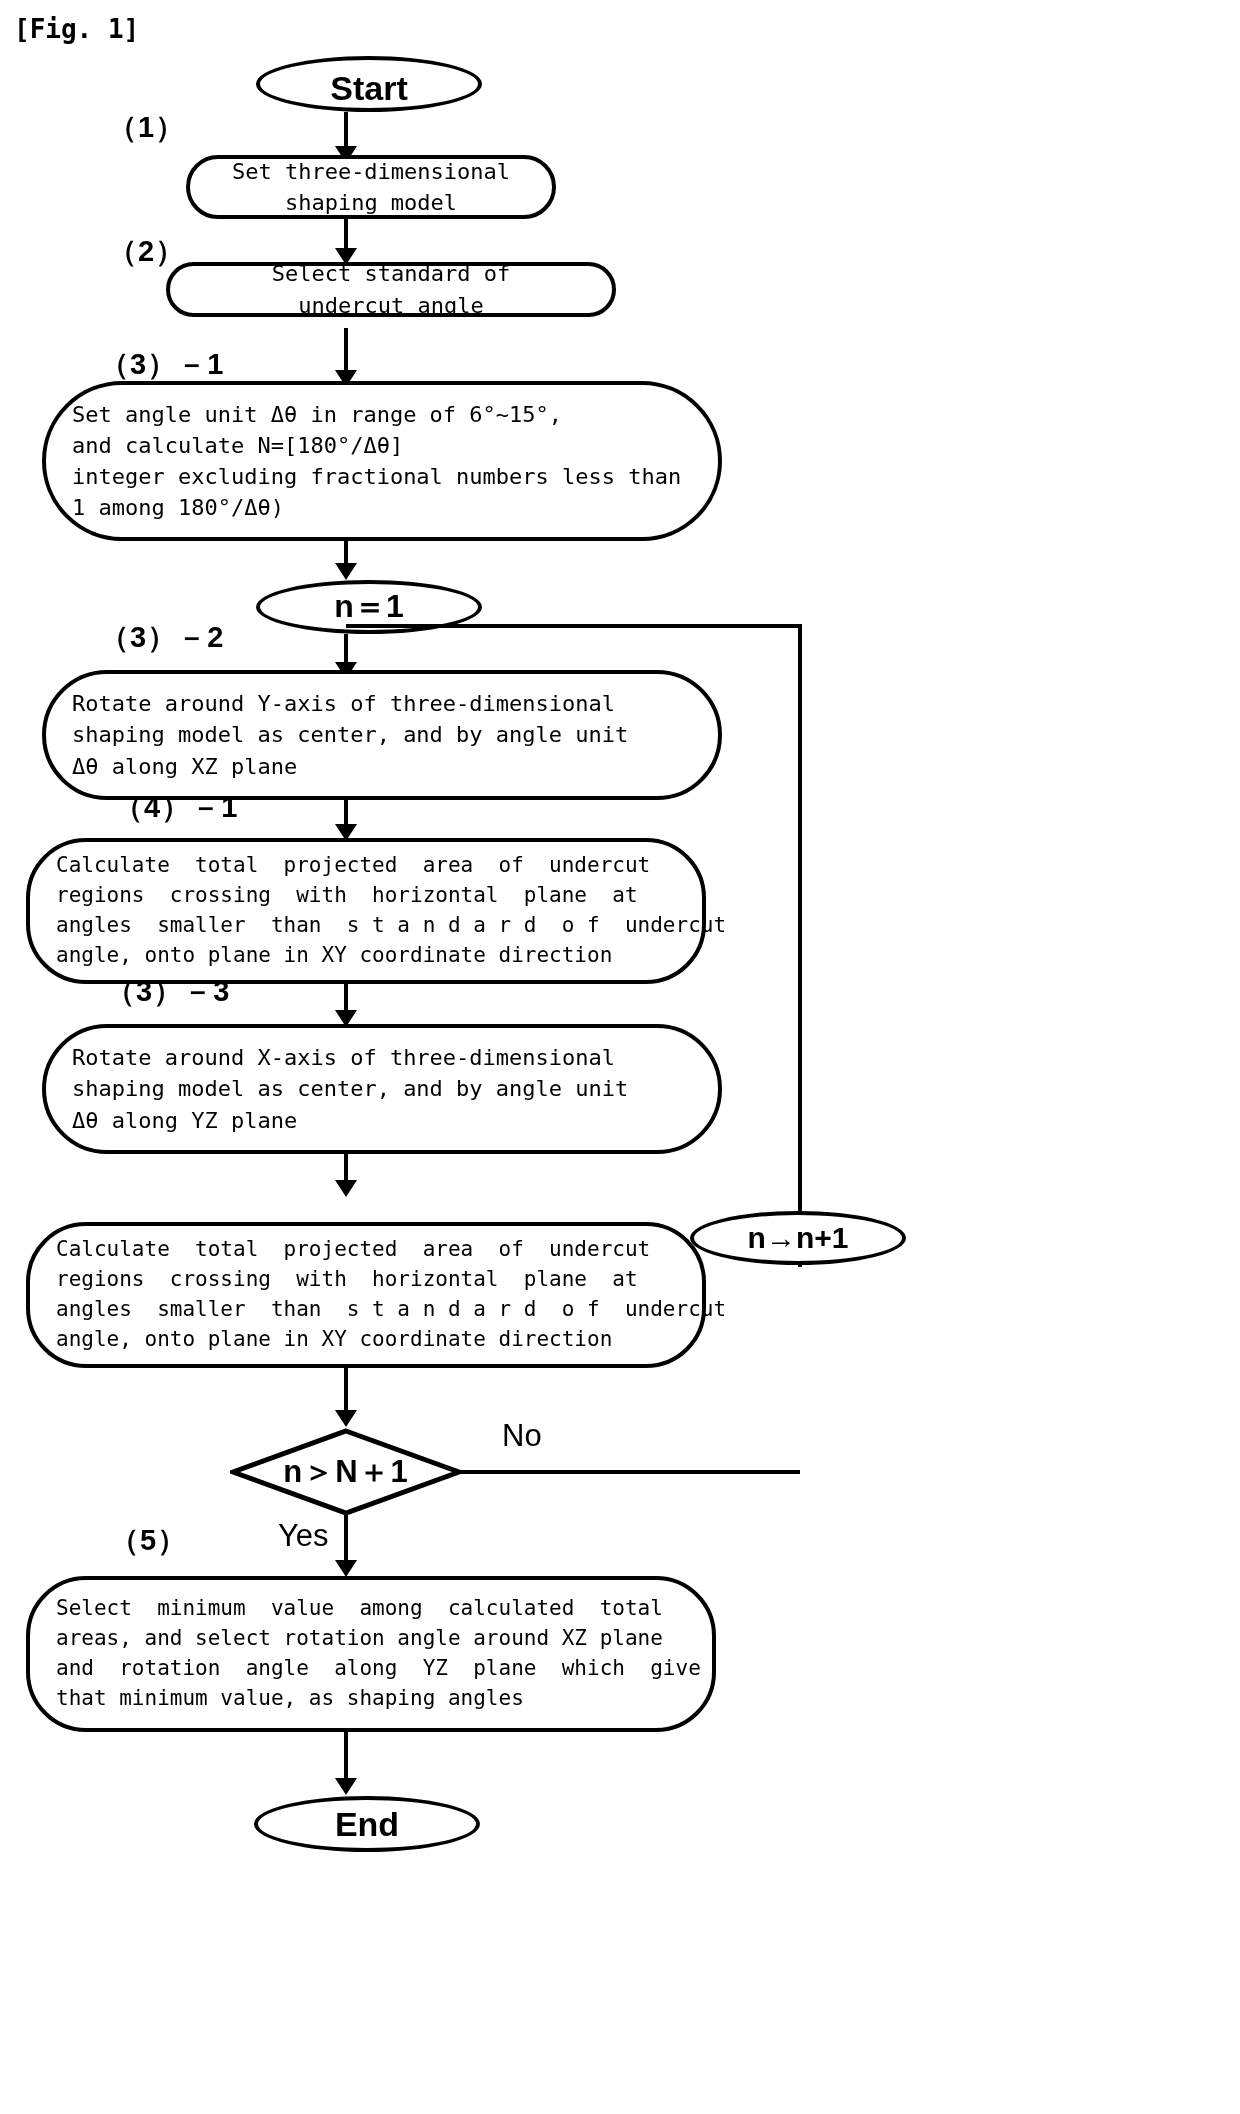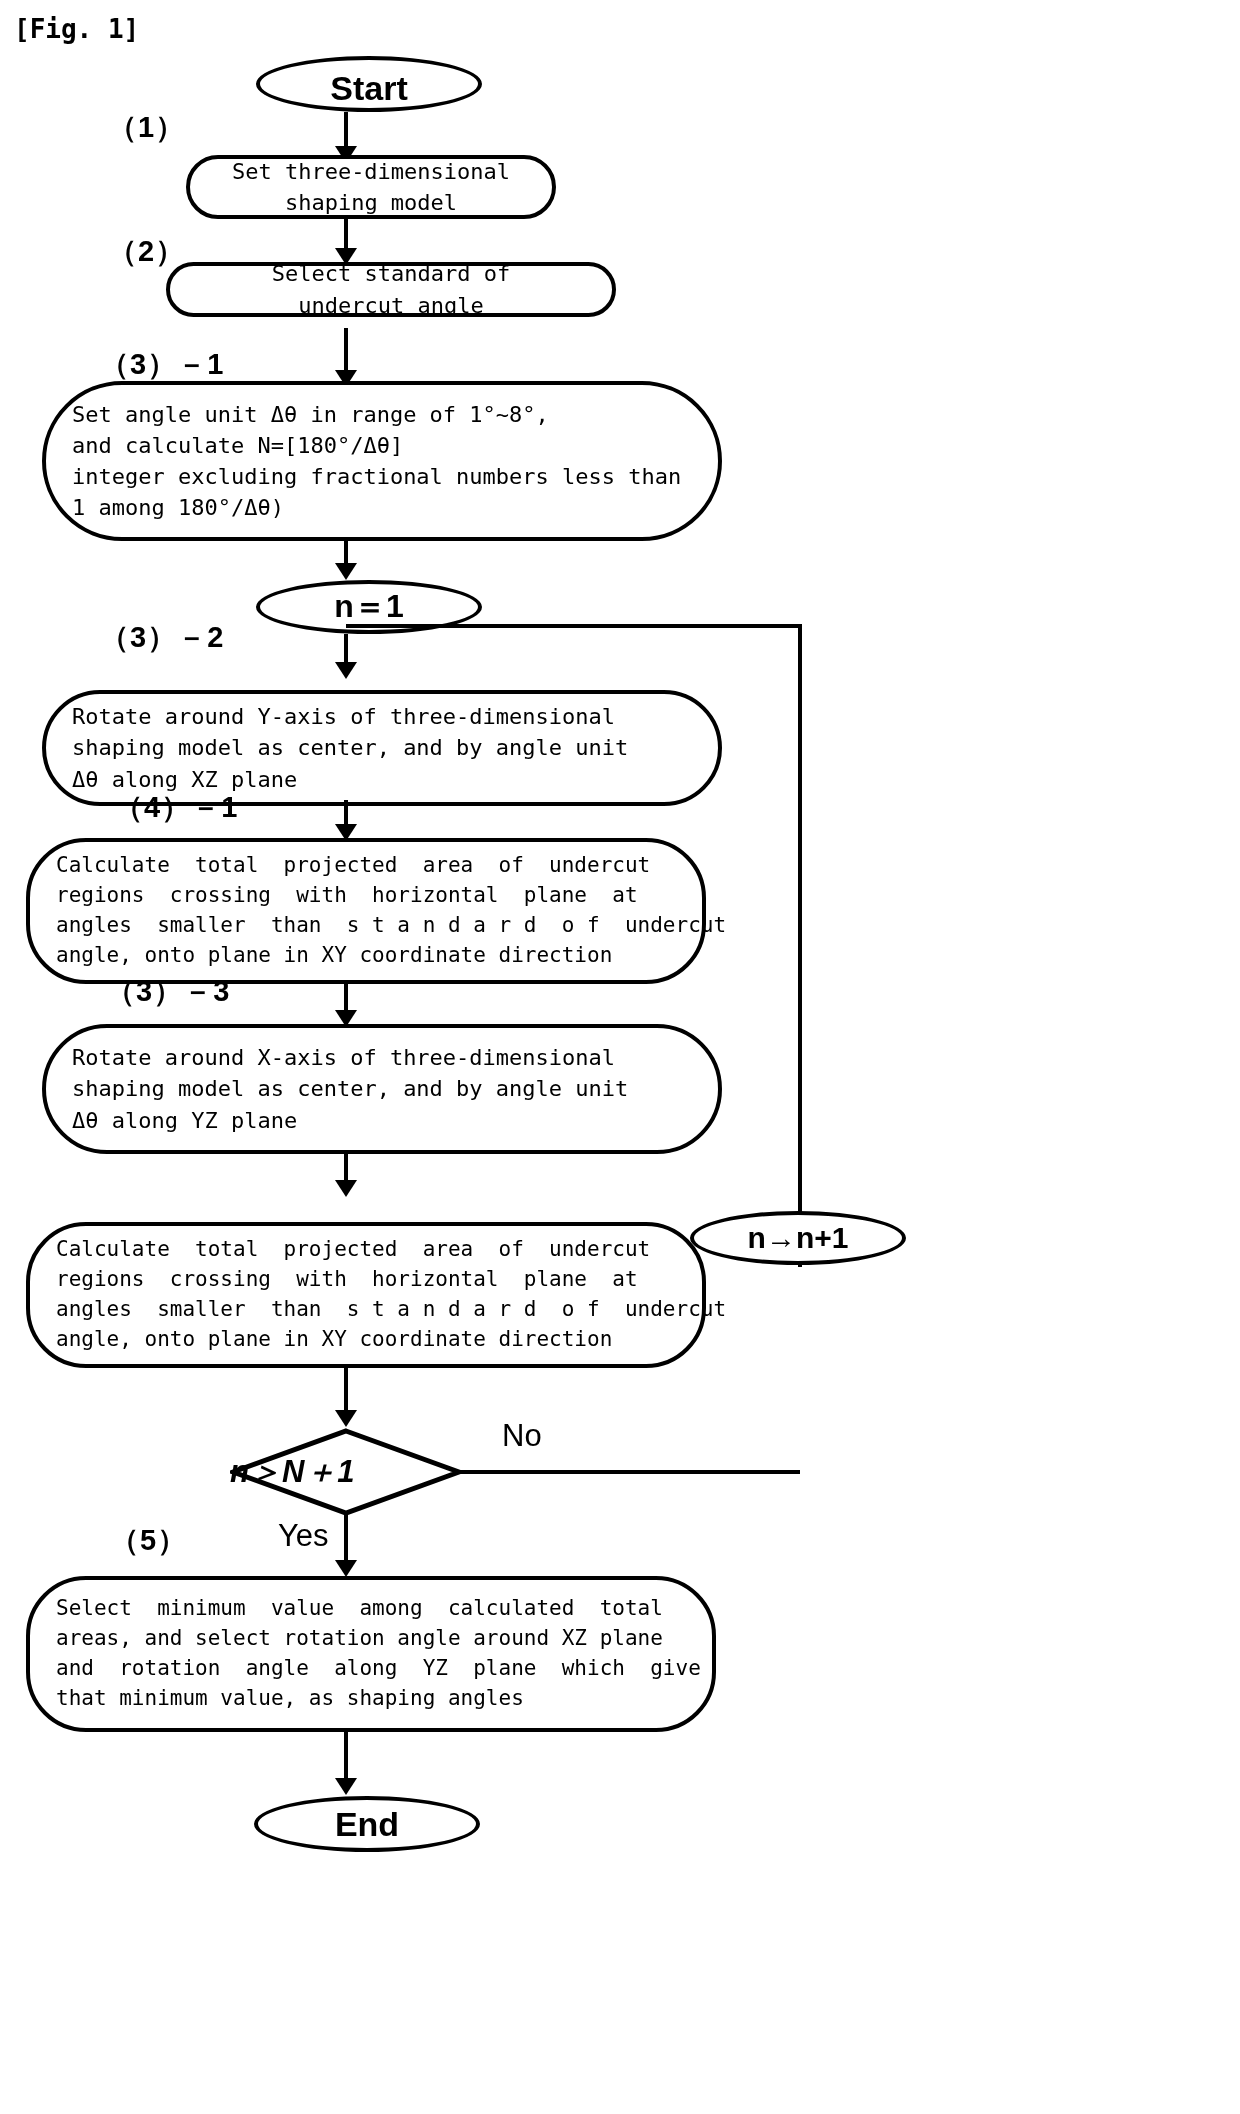--- a/index.html
+++ b/index.html
@@ -102,7 +102,7 @@
 
 <div class="tag" style="left:100px;top:345px;">（3）－1</div>
 <div class="proc padded" style="left:42px;top:381px;width:680px;height:160px;border-radius:80px;">
-  <span class="ln">Set angle unit Δθ in range of 1°~8°,</span>
+  <span class="ln">Set angle unit Δθ in range of 6°~15°,</span>
   <span class="ln">and calculate N=[180°/Δθ]</span>
   <span class="ln">integer excluding fractional numbers less than</span>
   <span class="ln">1 among 180°/Δθ)</span>

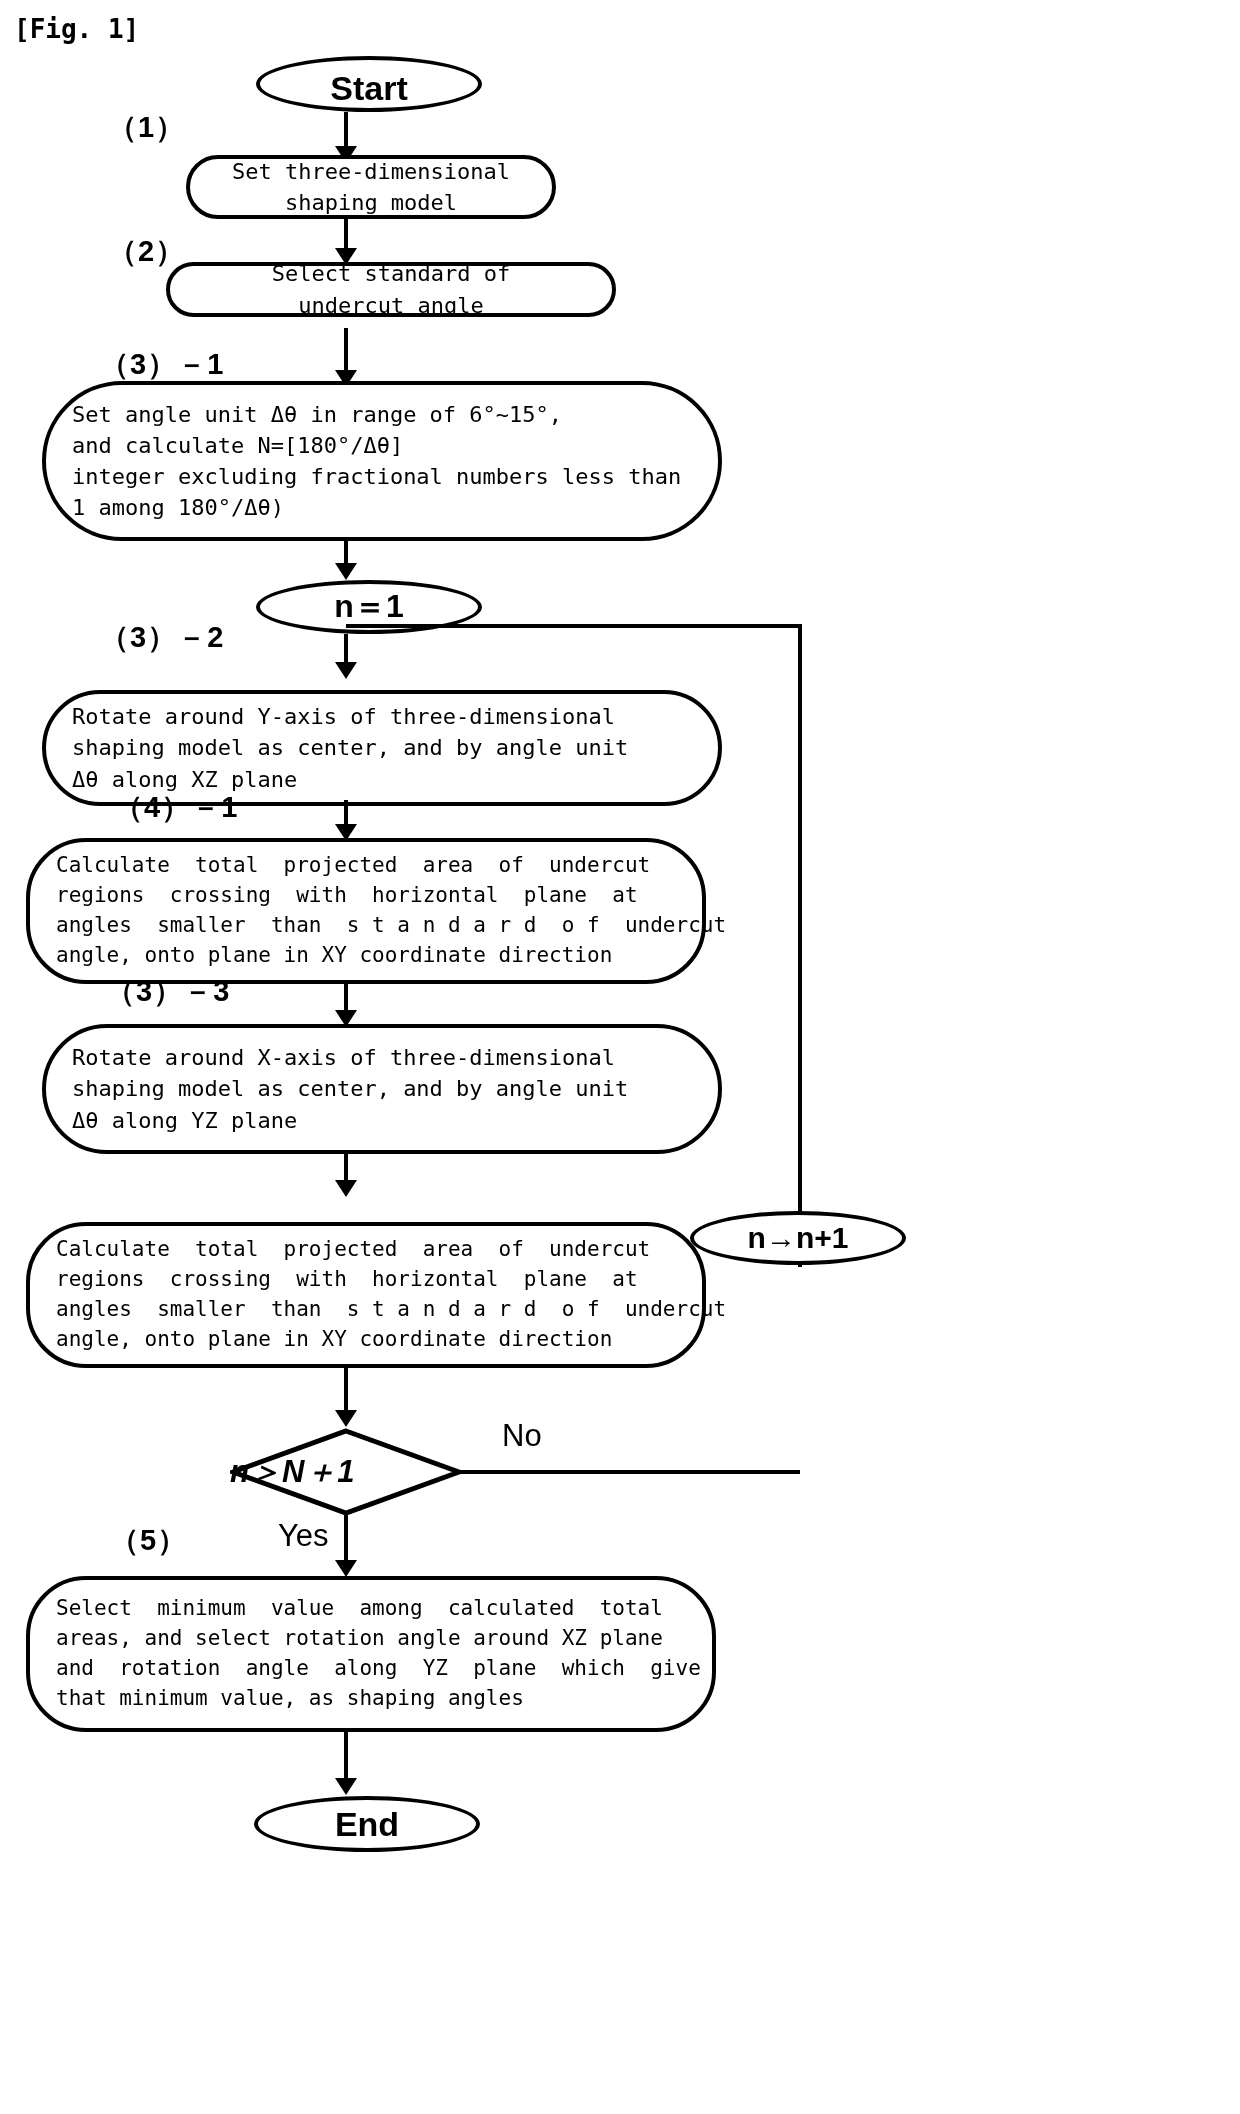--- a/index.html
+++ b/index.html
@@ -120,7 +120,7 @@
 <div class="vline" style="left:798px;top:624px;height:643px;"></div>
 
 <div class="tag" style="left:100px;top:618px;">（3）－2</div>
-<div class="proc padded" style="left:42px;top:690px;width:680px;height:116px;border-radius:70px;">
+<div class="proc padded" style="left:42px;top:670px;width:680px;height:130px;border-radius:70px;">
   <span class="ln">Rotate around Y-axis of three-dimensional</span>
   <span class="ln">shaping model as center, and by angle unit</span>
   <span class="ln">Δθ along XZ plane</span>

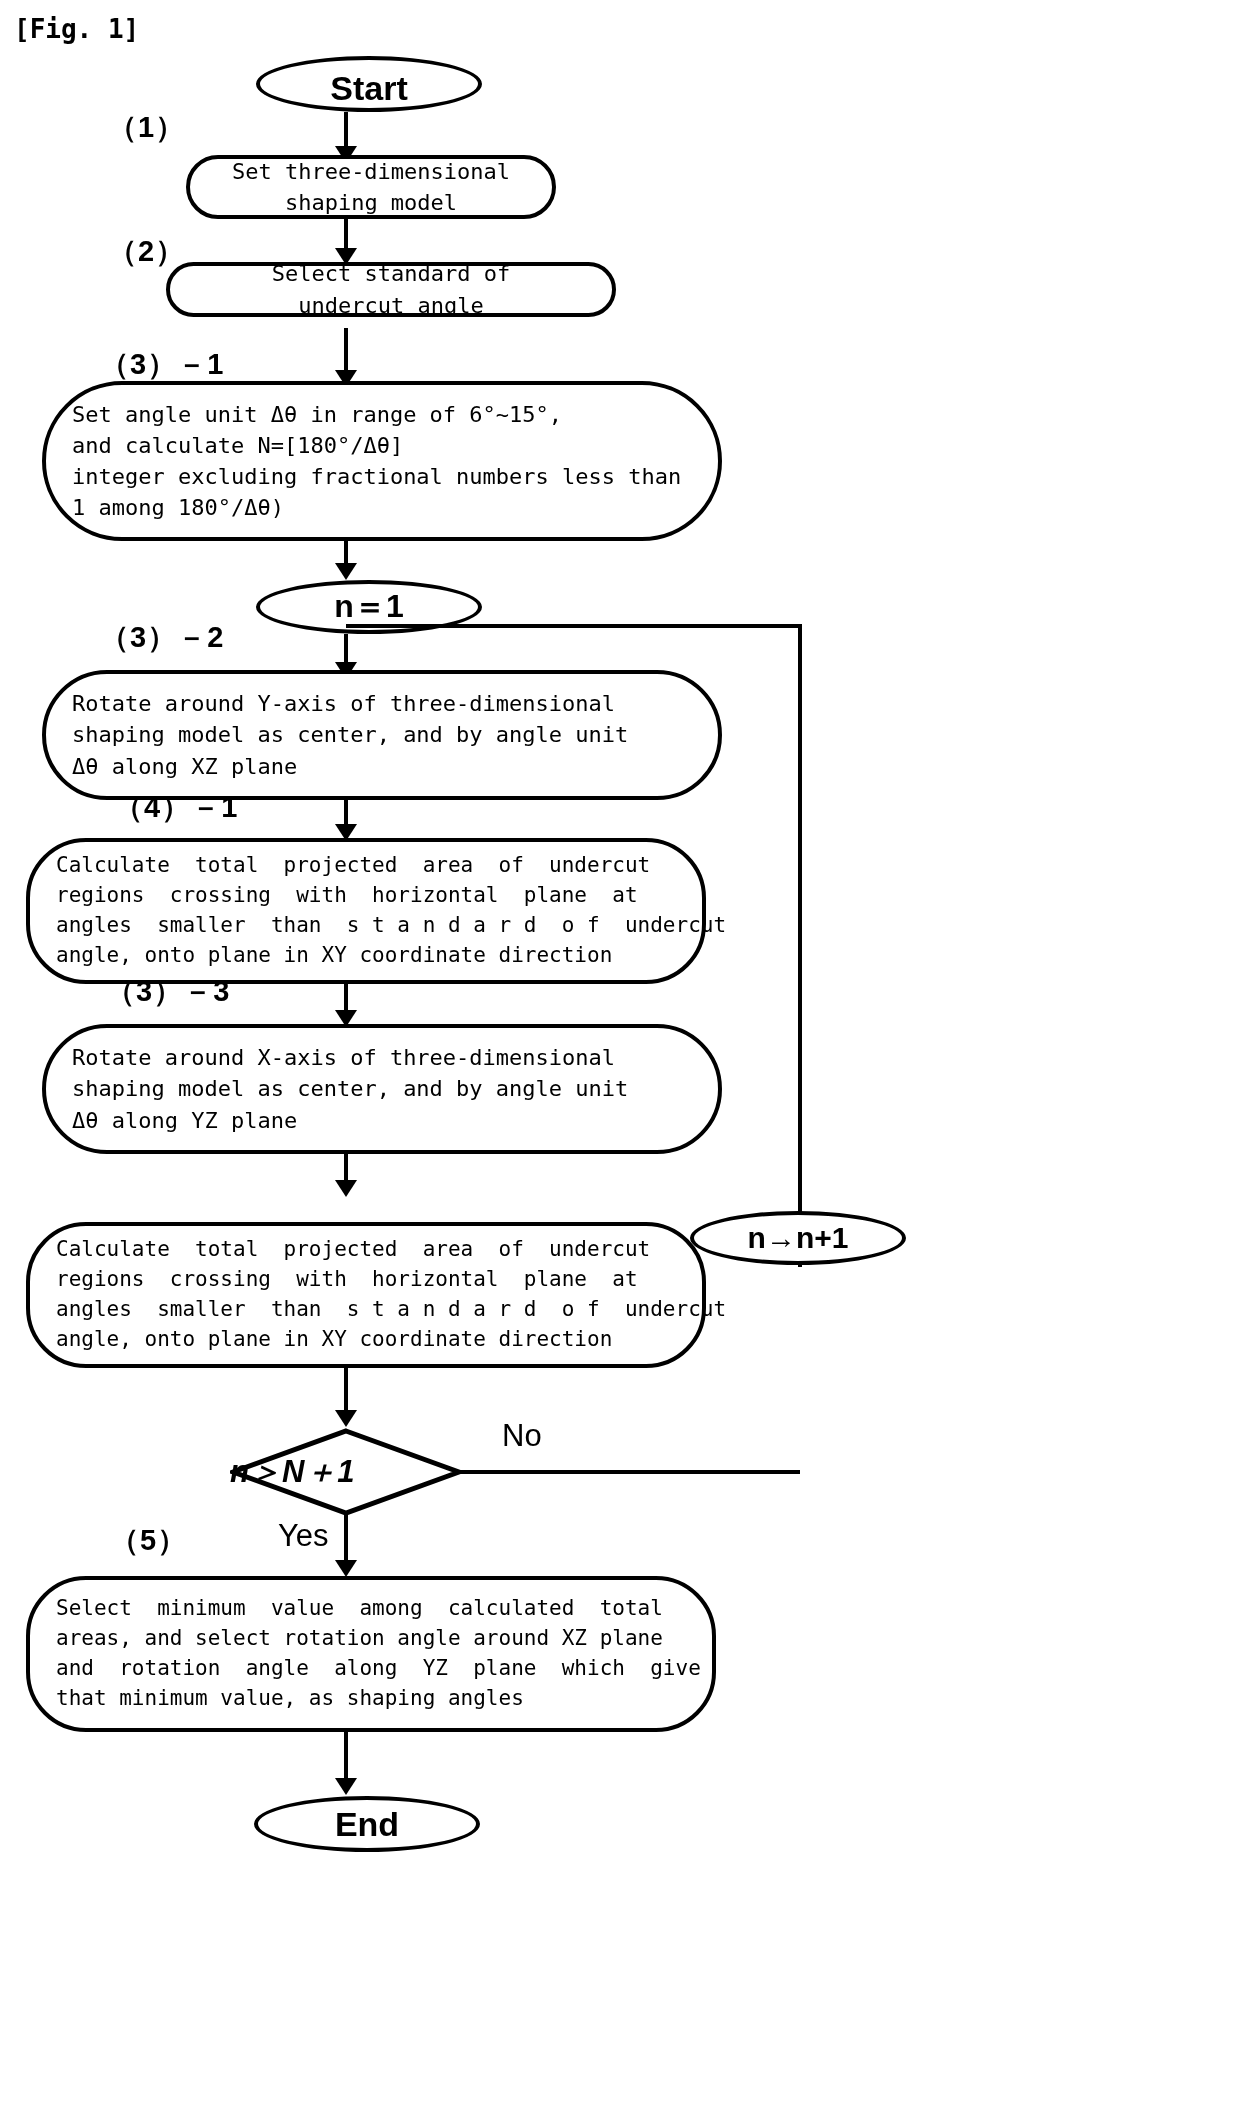--- a/index.html
+++ b/index.html
@@ -53,9 +53,9 @@
   .diamond-wrap svg{display:block;}
   .diamond-text{
     position:absolute;left:0;top:0;width:100%;height:100%;
-    display:flex;align-items:center;justify-content:flex-start;
+    display:flex;align-items:center;justify-content:center;
     font-family:"Liberation Sans", sans-serif;
-    font-size:31px;font-weight:700;letter-spacing:1px;font-style:italic;
+    font-size:31px;font-weight:700;letter-spacing:1px;
   }
   
   .vline{position:absolute;width:4px;background:#000;}

